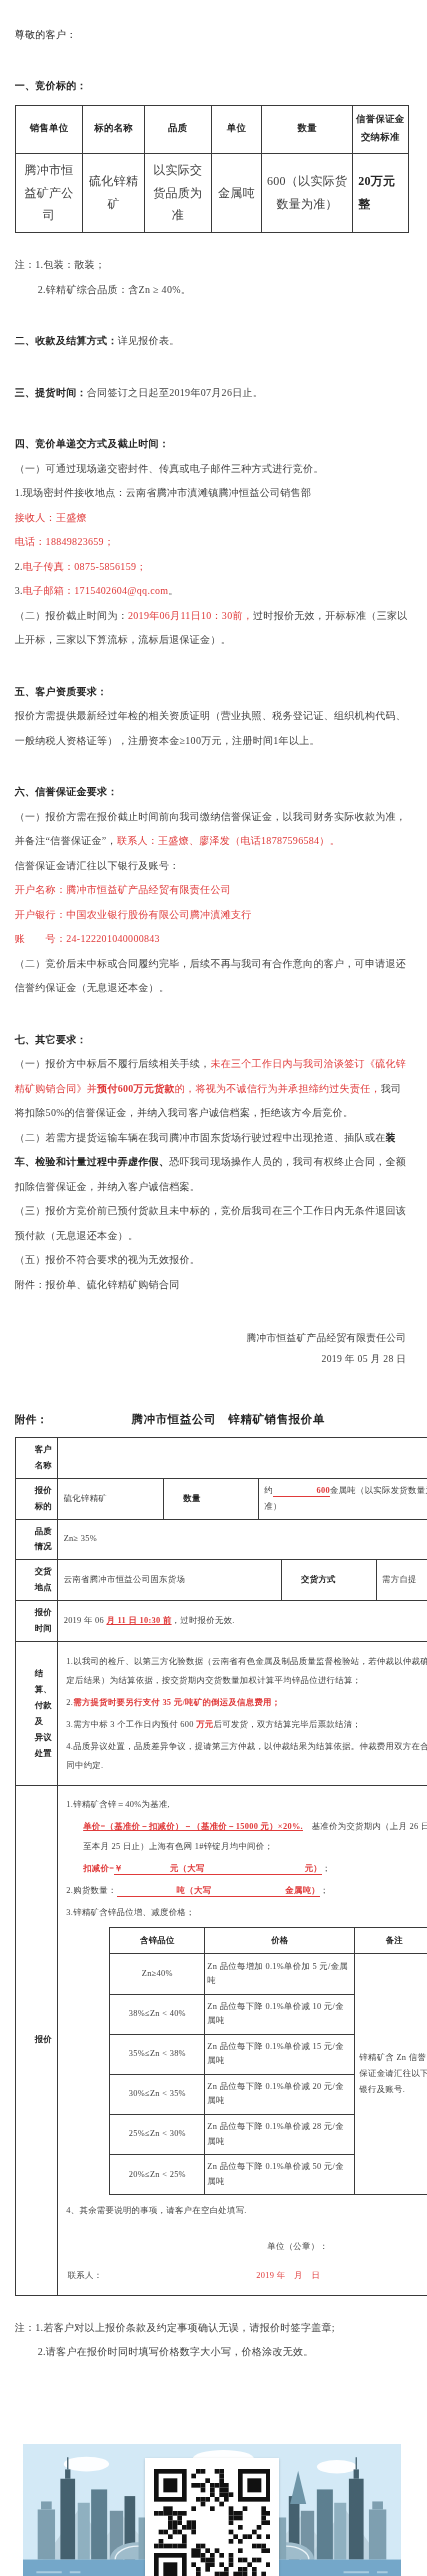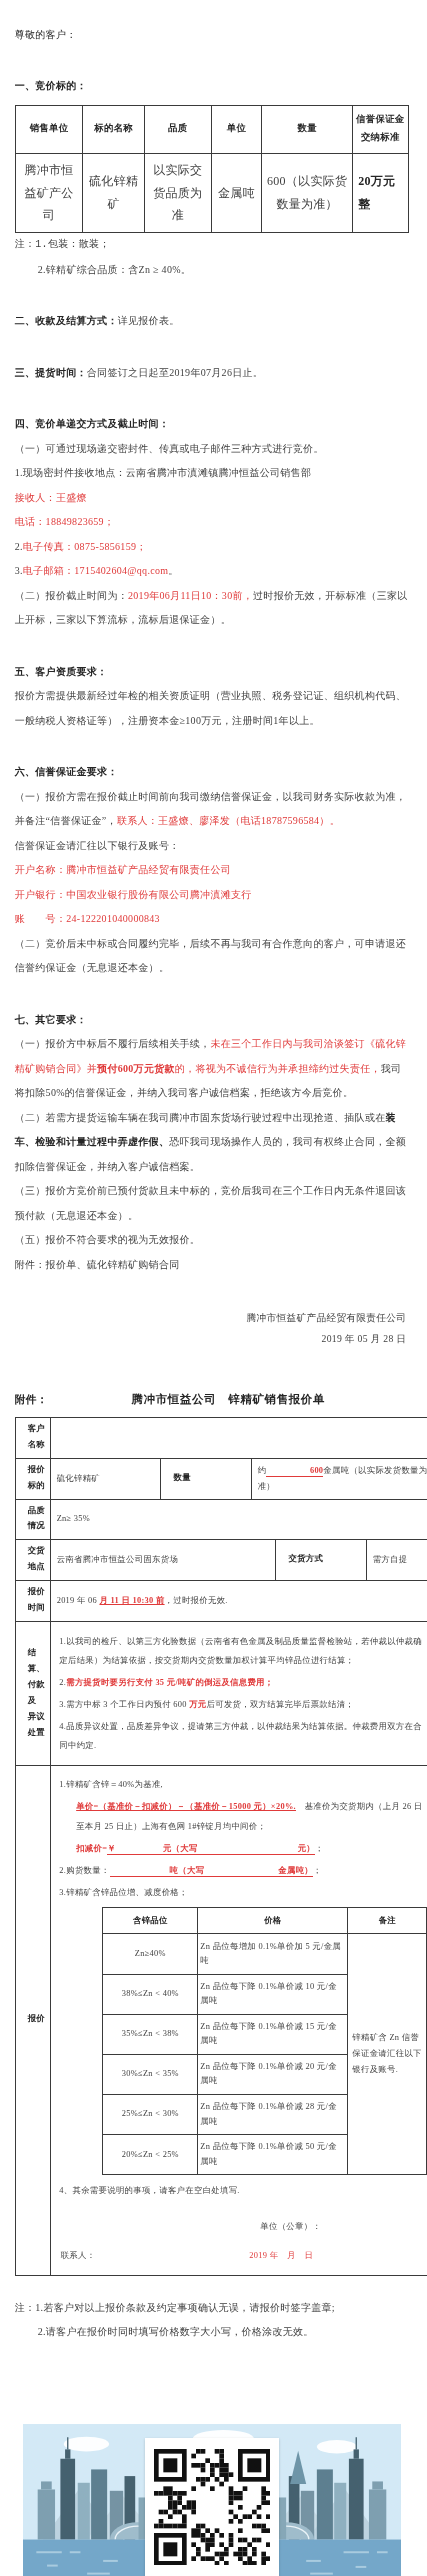--- a/index.html
+++ b/index.html
@@ -19,7 +19,7 @@
   .ind { text-indent:2em; }
   .ind2 { padding-left:2.3em; }
   .sect { margin-top:27px; }
-  .gap-sm { margin-top:0;font-family:Liberation Mono, monospace; }
+  .gap-sm { margin-top:20px; }
   .gap-lg { margin-top:20px; }
   .salut { font-weight:normal; color:#262626; line-height:2.4; }
 

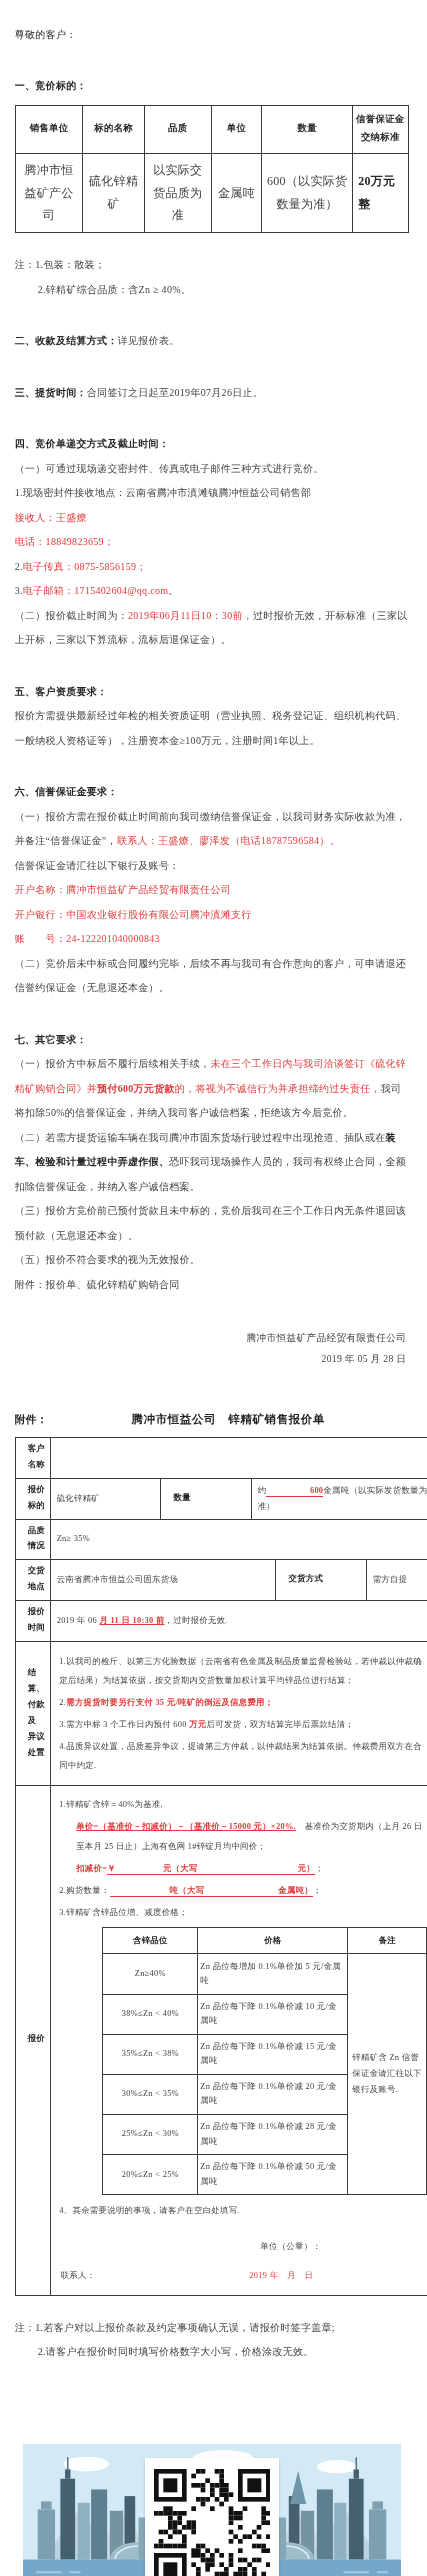--- a/index.html
+++ b/index.html
@@ -38,7 +38,7 @@
 
   .t2 { margin-top:9.4px; font-size:8.4px; }
   .t2 td { border:0.7px solid #3a3a3a; padding:4px 5.3px; vertical-align:middle; line-height:1.9; }
-  .t2 td.lbl { font-weight:bold; color:#262626; text-align:left; padding-left:12px; width:70px;font-family:Liberation Mono, monospace; }
+  .t2 td.lbl { font-weight:bold; color:#262626; text-align:left; padding-left:19px; width:70px; }
   .t2 tr.r-cust td { height:31px; }
   .t2 tr.r-subj td { height:29px; }
   .t2 tr.r-qual td { height:20px; }

